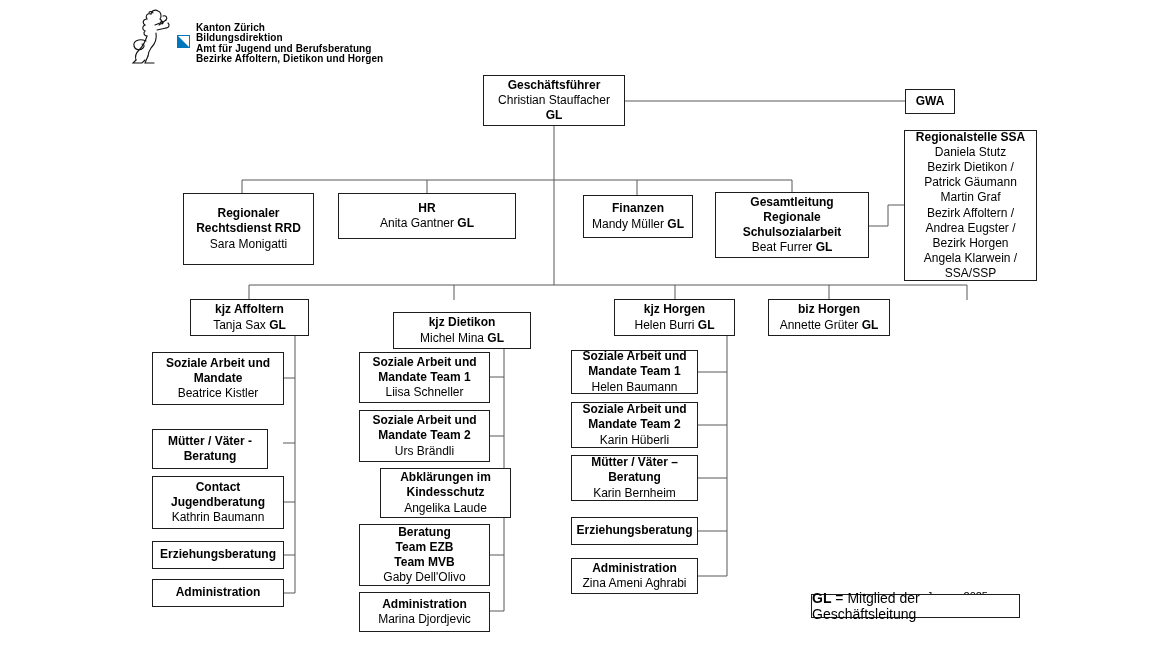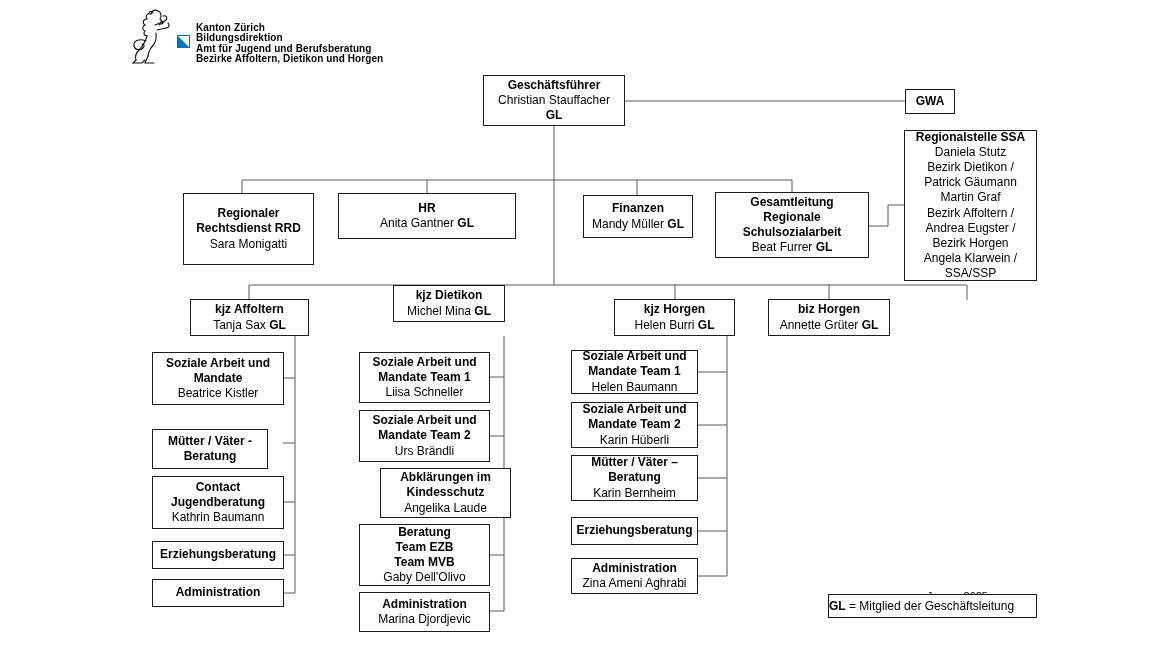--- a/index.html
+++ b/index.html
@@ -154,7 +154,7 @@
     <div class="ln b">kjz Affoltern</div>
     <div class="ln gl">Tanja Sax <b>GL</b></div>
   </div>
-  <div class="box" style="left:393px;top:285px;width:112px;height:37px">
+  <div class="box" style="left:393px;top:312px;width:138px;height:37px">
     <div class="ln b">kjz Dietikon</div>
     <div class="ln gl">Michel Mina <b>GL</b></div>
   </div>

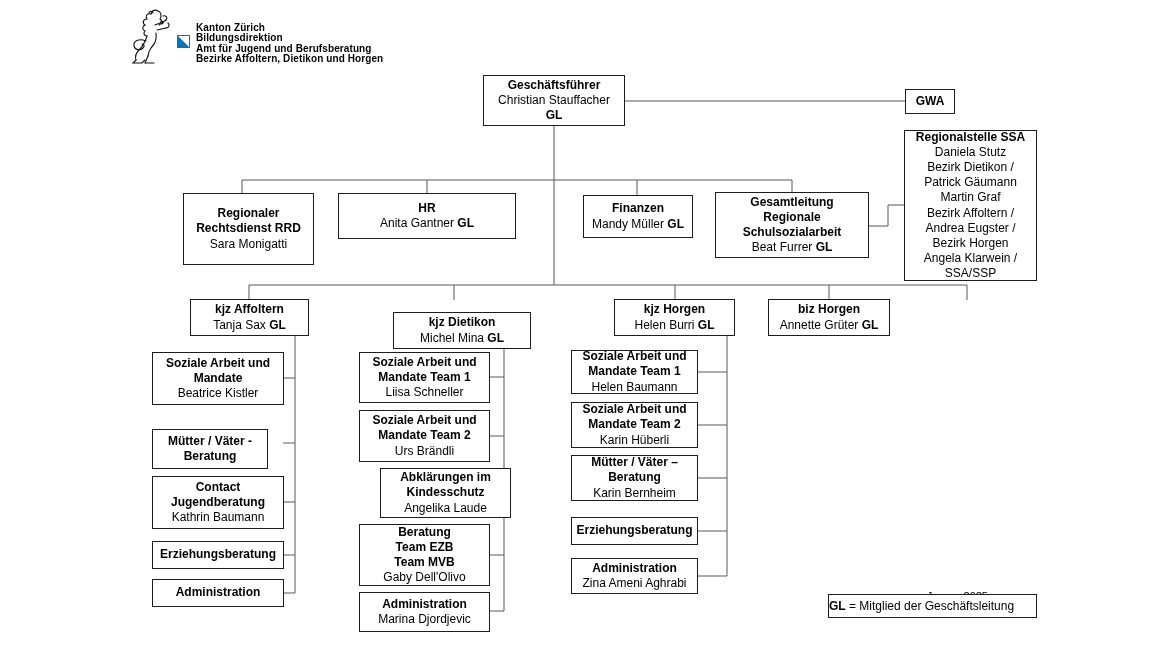--- a/index.html
+++ b/index.html
@@ -20,7 +20,7 @@
   .legend-box {
     position:absolute; border:1.2px solid #1d1d1d; background:#fff;
     display:flex; align-items:center; justify-content:flex-start;
-    font-size:12px; box-sizing:border-box; z-index:2;margin-left:17px;
+    font-size:14px; box-sizing:border-box; z-index:2;
   }
   .logo-text {
     position:absolute; left:196px; top:23px; font-size:10px; font-weight:bold;

